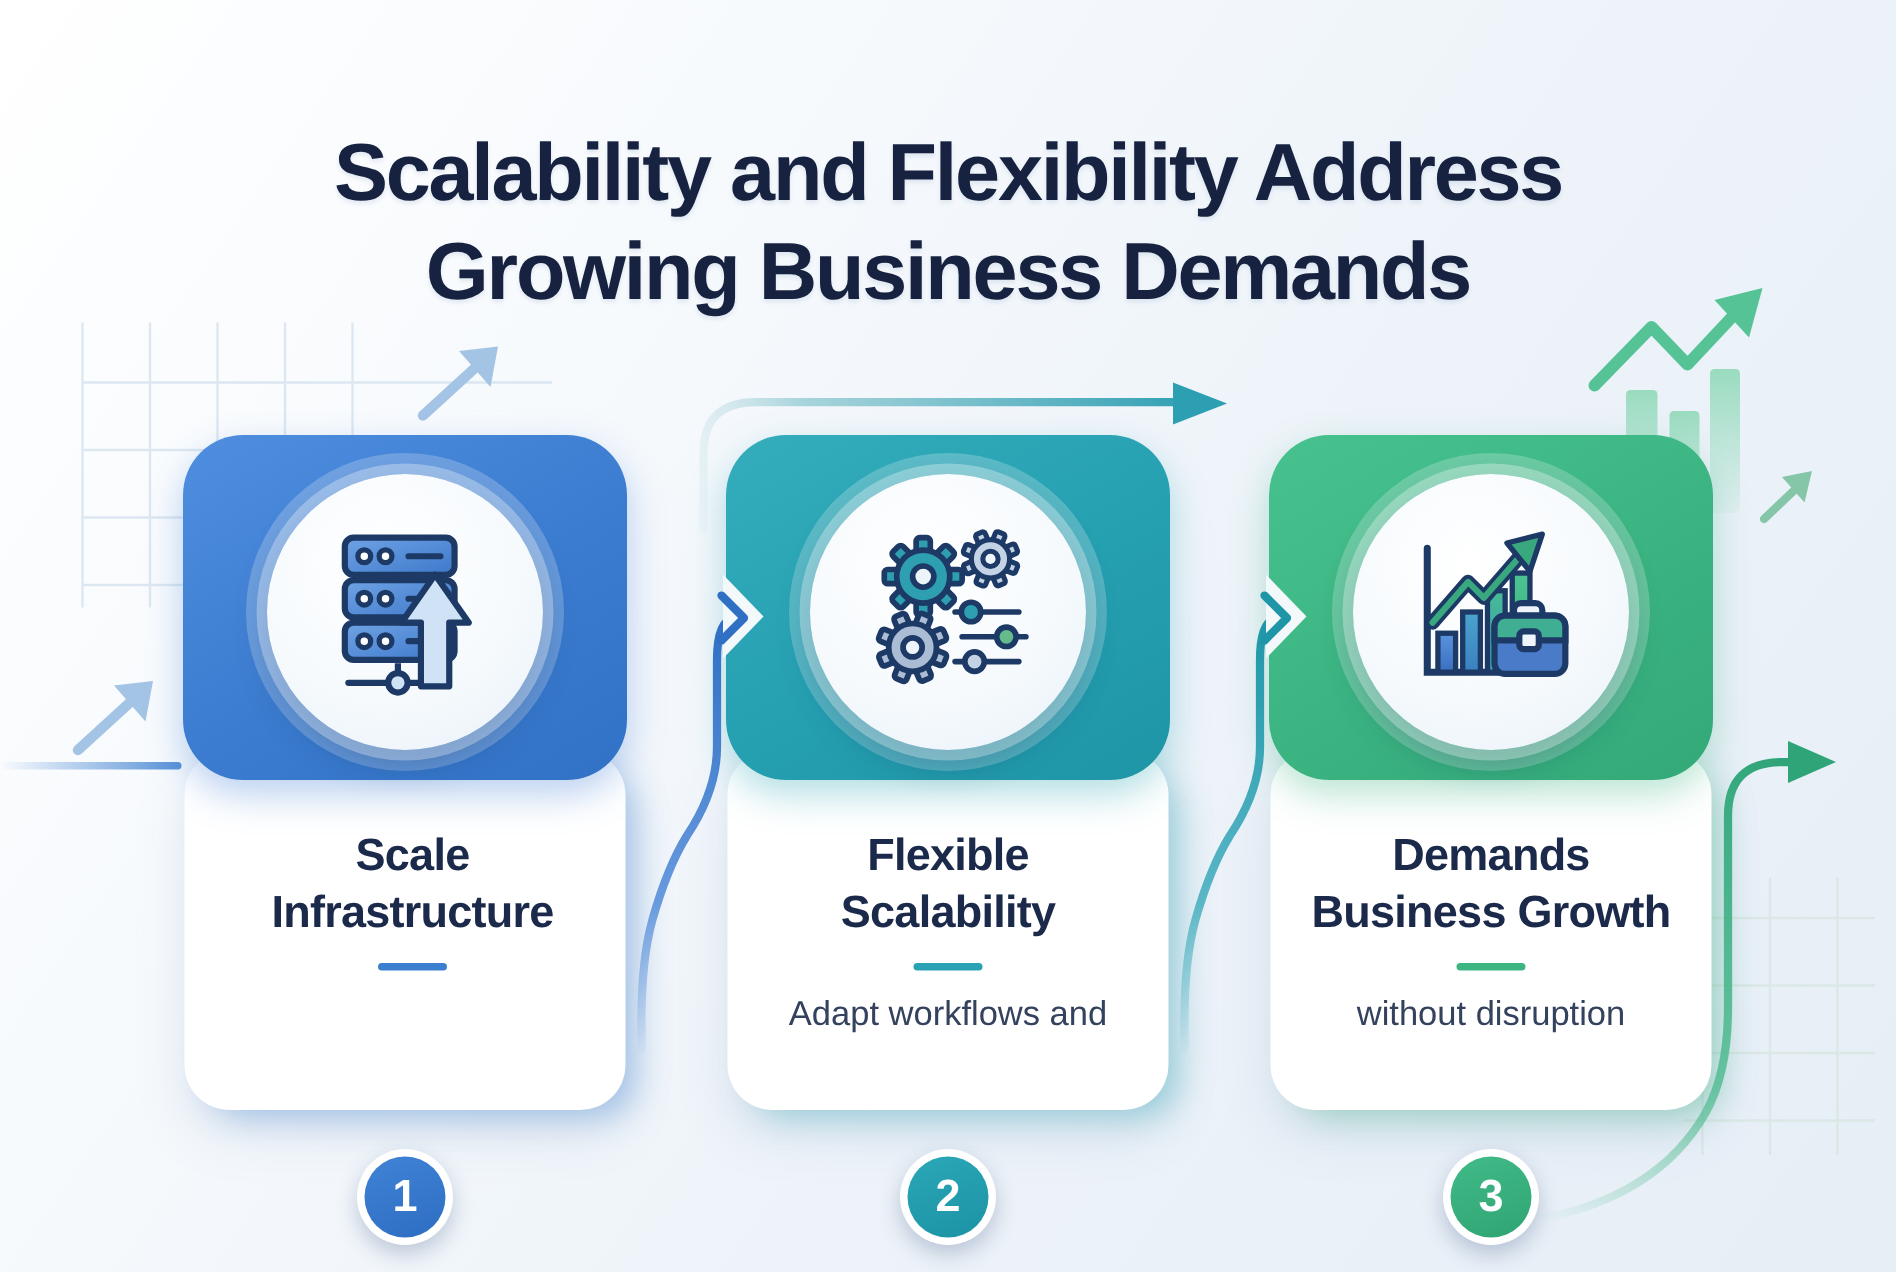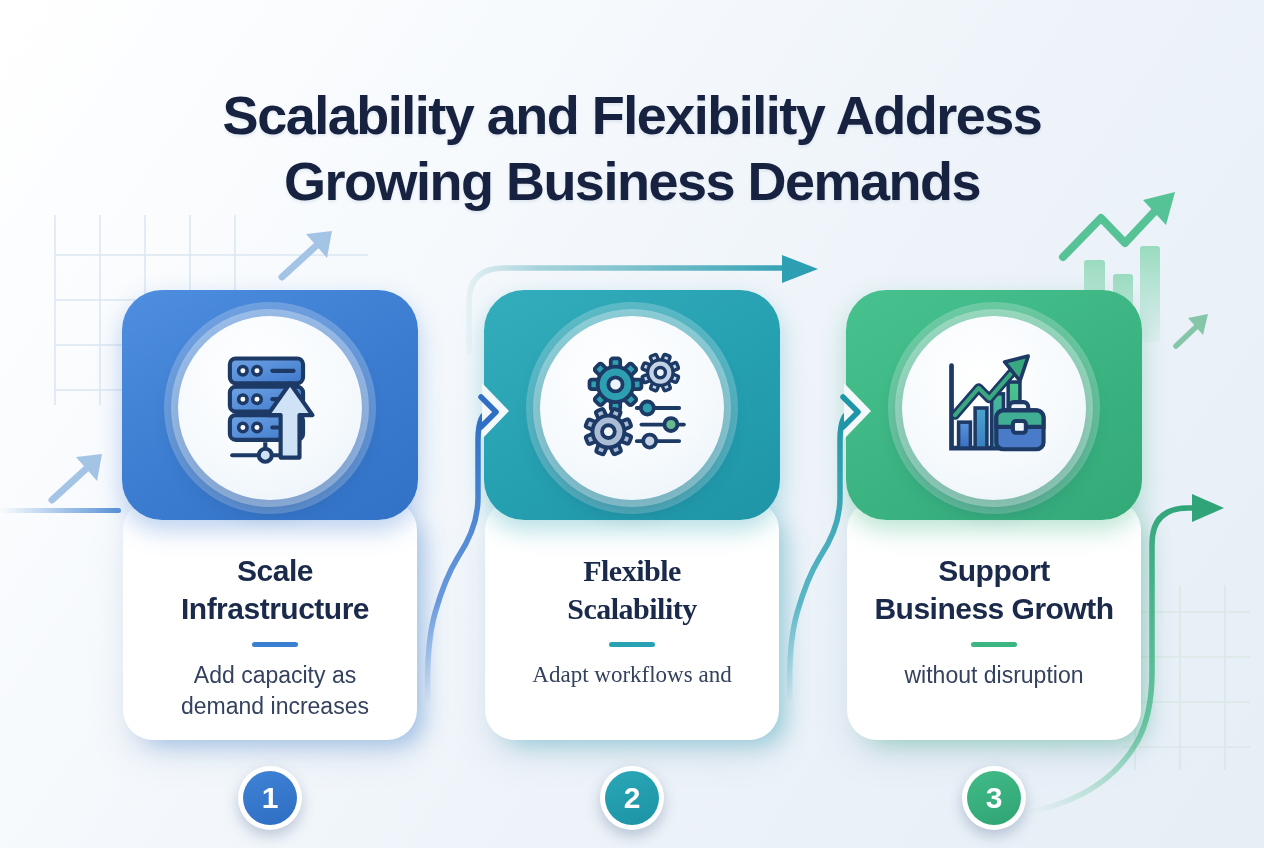--- a/index.html
+++ b/index.html
@@ -37,7 +37,7 @@
     text-align:center; padding-top:52px;
   }
   .card-1 .card-body { box-shadow:12px 10px 22px -6px rgba(59,127,208,.40), 0 16px 34px rgba(110,140,180,.16);padding-left:10px; }
-  .card-2 .card-body { box-shadow:12px 10px 22px -6px rgba(41,162,179,.40), 0 16px 34px rgba(110,140,180,.16);font-family:Liberation Serif, serif; }
+  .card-2 .card-body { box-shadow:12px 10px 22px -6px rgba(41,162,179,.40), 0 16px 34px rgba(110,140,180,.16); }
   .card-3 .card-body { box-shadow:12px 10px 22px -6px rgba(60,181,131,.40), 0 16px 34px rgba(110,140,180,.16); }
 
   .card-header {

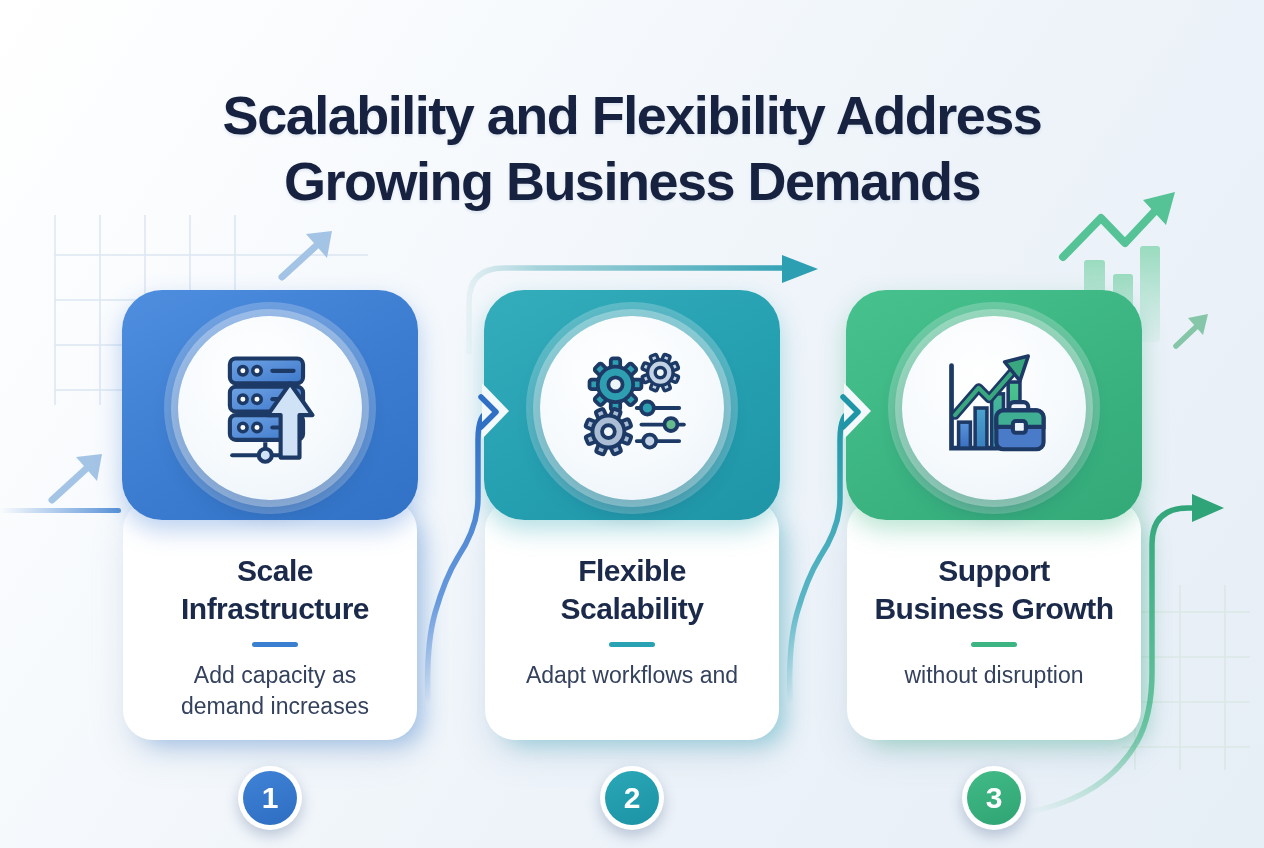--- a/index.html
+++ b/index.html
@@ -287,7 +287,7 @@
   <div class="card card-3">
     <div class="card-body">
       <div class="card-title">
-        <div>Support</div>
+        <div>Demands</div>
         <div>Business Growth</div>
       </div>
       <div class="divider"></div>

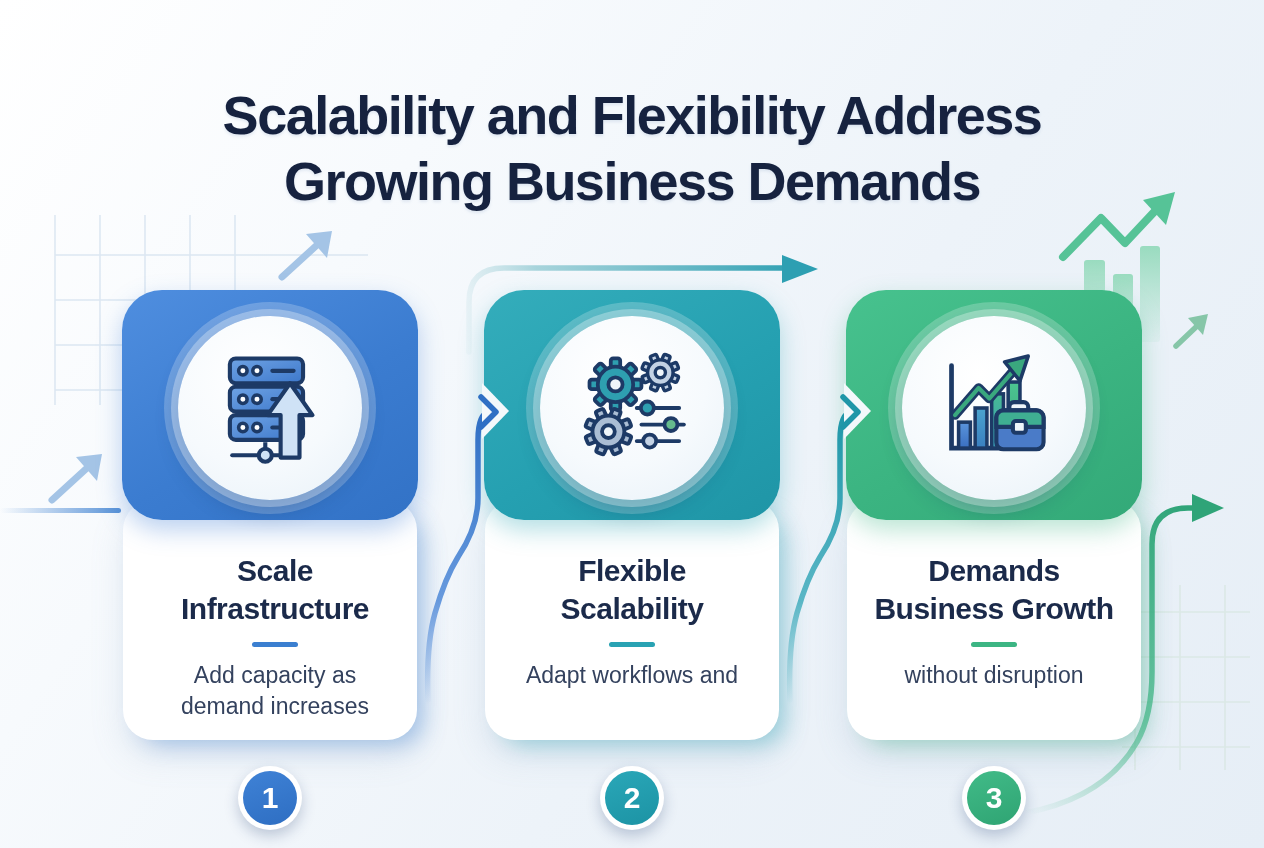--- a/index.html
+++ b/index.html
@@ -166,10 +166,6 @@
         <div>Infrastructure</div>
       </div>
       <div class="divider"></div>
-      <div class="card-desc">
-        <div>Add capacity as</div>
-        <div>demand increases</div>
-      </div>
     </div>
     <div class="card-header"></div>
     <div class="icon-circle">

